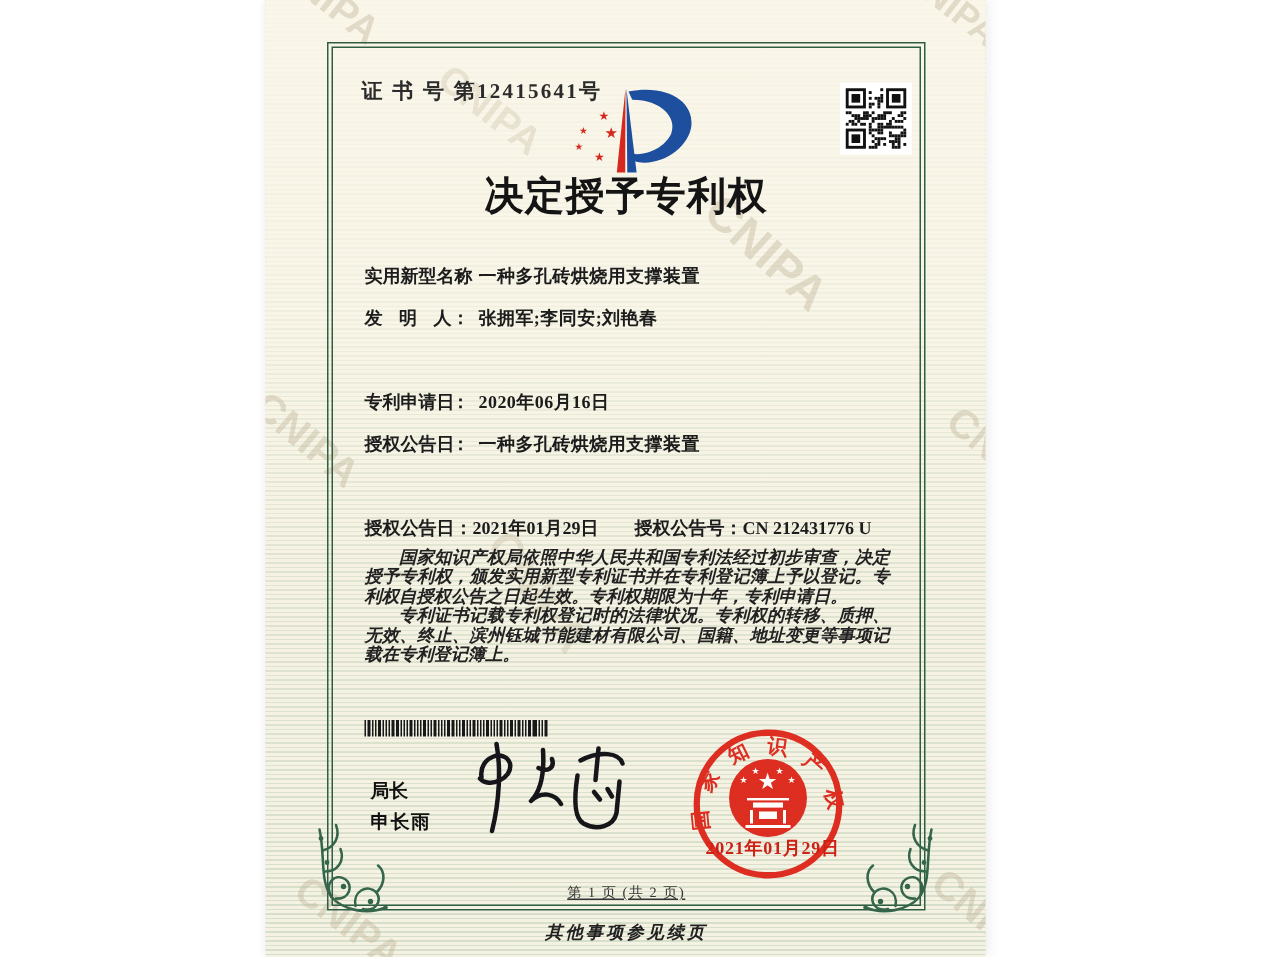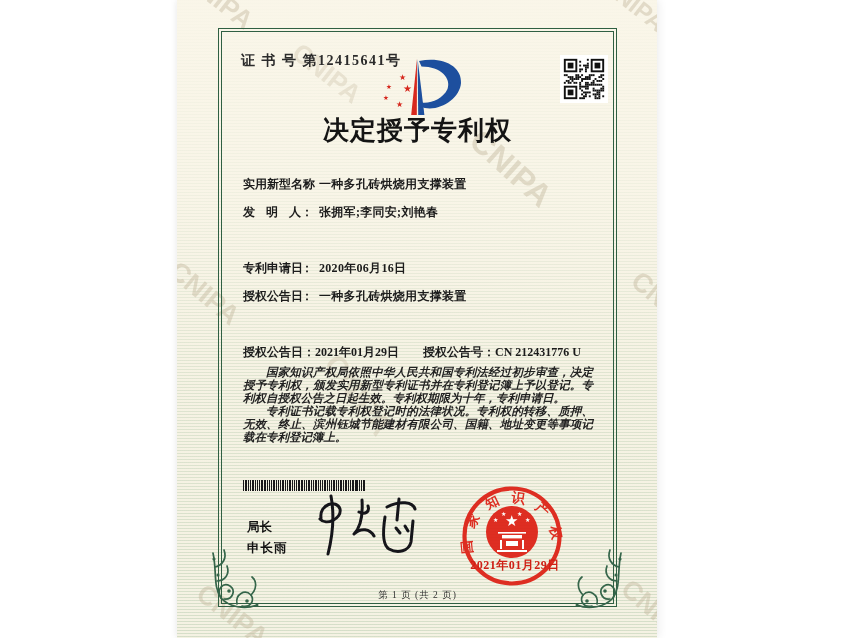--- a/index.html
+++ b/index.html
@@ -30,7 +30,7 @@
   .signature{left:130px;top:490px;}
   .seal{left:283px;top:484px;opacity:0.95;}
   .seal-date{left:290px;top:557px;width:96px;text-align:center;font-size:12px;font-weight:700;color:#cf2016;letter-spacing:0.5px;z-index:6;}
-  .page-no{left:41px;top:589px;width:399px;text-align:center;font-size:9.5px;color:#333;letter-spacing:1px;}
+  .page-no{left:41px;top:589px;width:399px;text-align:center;font-size:9.5px;color:#333;letter-spacing:1px;text-decoration:underline;}
   .footer-note{left:41px;top:614px;width:399px;text-align:center;font-size:11.5px;font-style:italic;font-weight:600;color:#222;letter-spacing:2px;}
   .wm{position:absolute;font-family:"Liberation Sans","DejaVu Sans",sans-serif;font-weight:700;color:rgba(190,177,150,0.40);pointer-events:none;white-space:nowrap;}
   .qr{left:383px;top:55px;width:48px;height:48px;background:#ffffff;padding:0;}

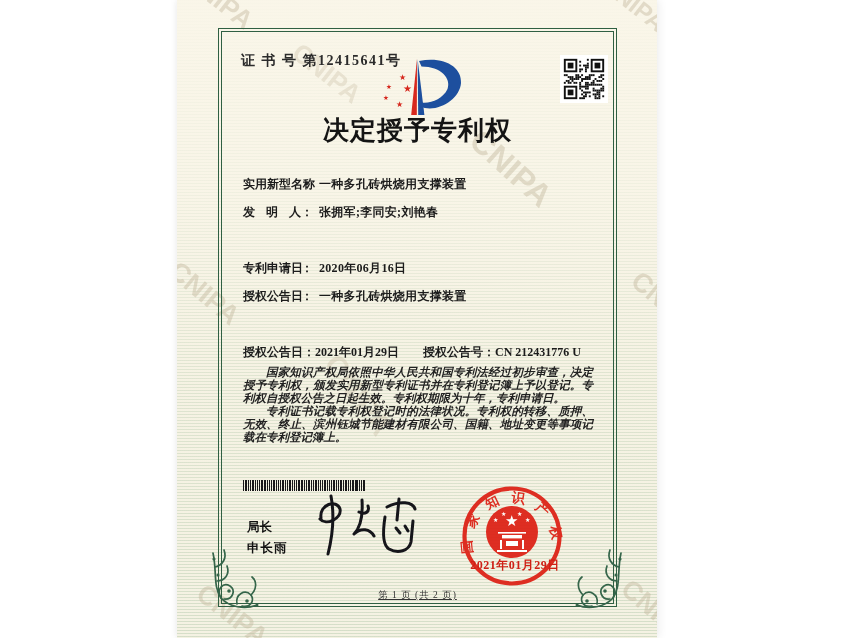--- a/index.html
+++ b/index.html
@@ -366,6 +366,7 @@
 
     <div class="abs page-no">第 1 页 (共 2 页)</div>
 
+    <div class="abs footer-note">其他事项参见续页</div>
   </div>
 </div>
 

